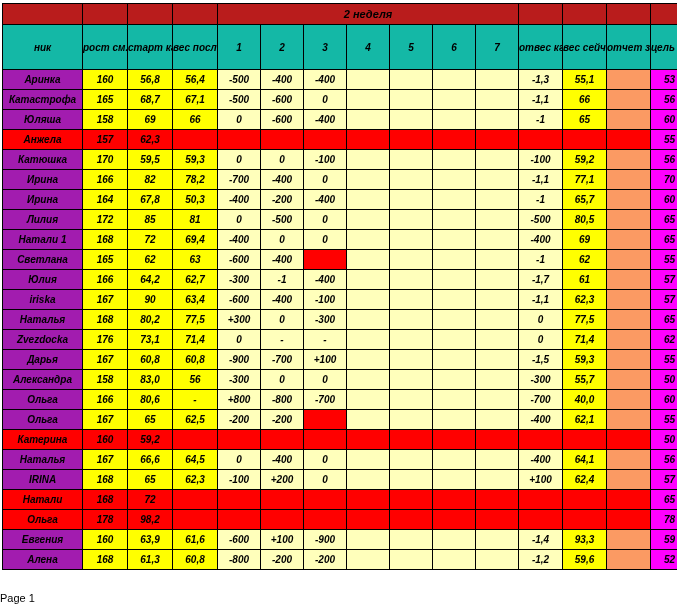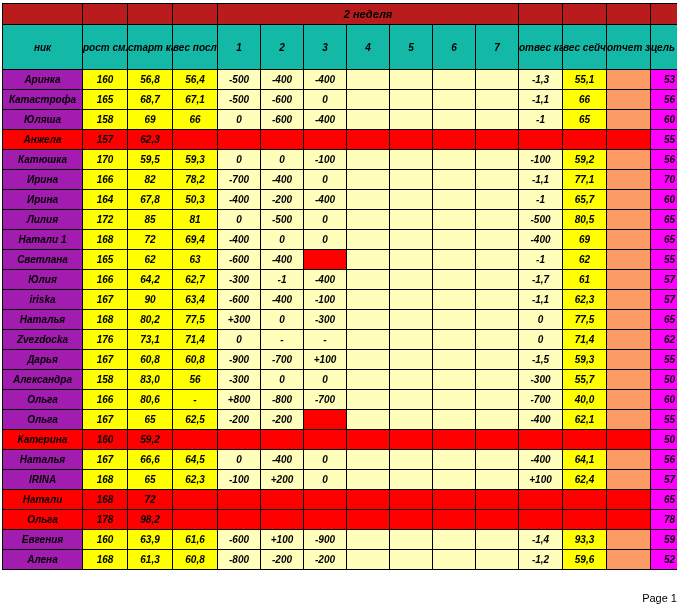--- a/index.html
+++ b/index.html
@@ -66,7 +66,7 @@
     left: 0;
     top: 592px;
     width: 677px;
-    text-align: right;
+    text-align: left;
     font-size: 11px;
     font-family: "Liberation Sans", sans-serif;
     color: #000000;

